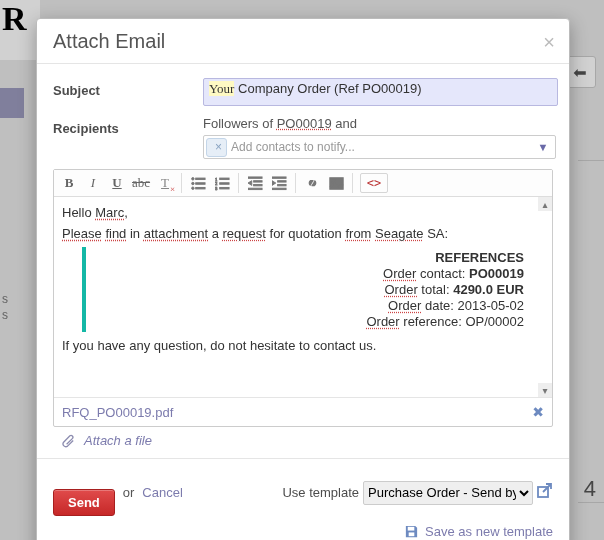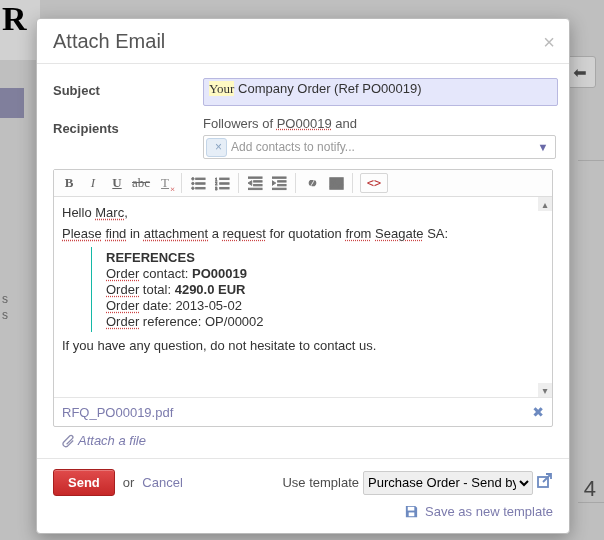--- a/index.html
+++ b/index.html
@@ -48,7 +48,7 @@
   .scroll-dn{position:absolute;right:0;bottom:0;width:14px;height:14px;background:#eee;display:flex;align-items:center;justify-content:center;color:#777;font-size:10px;}
   .editor-content p{margin:0 0 6px 0;}
   .dot{text-decoration:underline;text-decoration-style:dotted;text-decoration-color:#c44;text-underline-offset:2px;}
-  .quote{border-left:1px solid #14b8a6;margin:6px 0 6px 29px;padding:2px 0 2px 14px;}
+  .quote{border-left:4px solid #14b8a6;margin:6px 0 6px 20px;padding:2px 0 2px 14px;text-align:right;}
   .quote .line{margin:1px 0;}
   .b{font-weight:bold;}
   

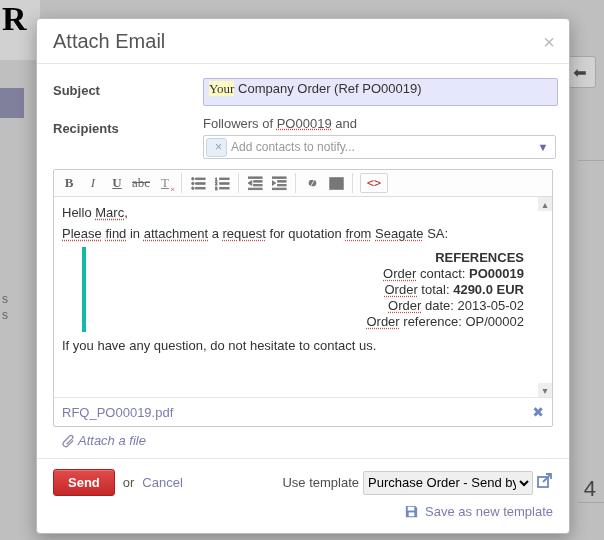--- a/index.html
+++ b/index.html
@@ -55,7 +55,7 @@
   .attach-row{display:flex;align-items:center;justify-content:space-between;padding:6px 8px;border-top:1px solid #e5e5e5;}
   .attach-link{color:#7c7bad;cursor:pointer;font-size:13px;}
   .remove-att{color:#6d8ac0;font-size:14px;cursor:pointer;}
-  .attach-file-row{display:flex;align-items:center;gap:2px;padding:6px 8px;color:#7c7bad;font-style:italic;cursor:pointer;}
+  .attach-file-row{display:flex;align-items:center;gap:8px;padding:6px 8px;color:#7c7bad;font-style:italic;cursor:pointer;}
   .clip-icon{width:15px;height:15px;}
   
   .modal-footer{border-top:1px solid #e5e5e5;padding:10px 16px 14px 16px;}

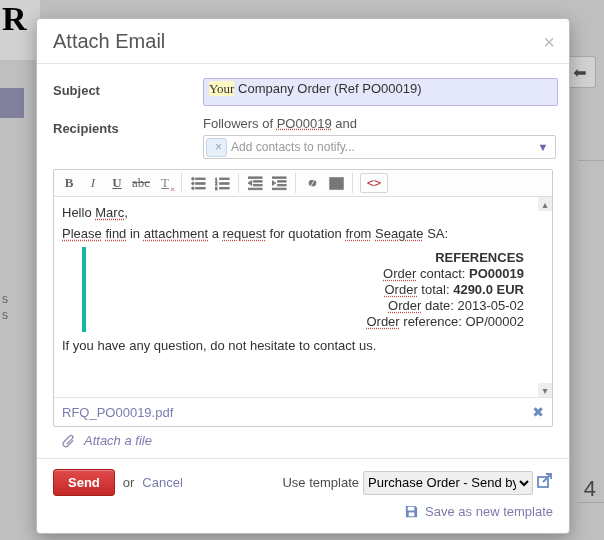--- a/index.html
+++ b/index.html
@@ -61,7 +61,7 @@
   .modal-footer{border-top:1px solid #e5e5e5;padding:10px 16px 14px 16px;}
   .footer-top{display:flex;align-items:center;justify-content:space-between;}
   .left-actions{display:flex;align-items:center;}
-  .btn-send{background:linear-gradient(#e04b4b,#c62828);border:1px solid #a71f1f;color:#fff;font-weight:bold;font-size:13px;padding:5px 14px;border-radius:3px;cursor:pointer;box-shadow:inset 0 1px 0 rgba(255,255,255,.25);}
+  .btn-send{background:linear-gradient(#e04b4b,#c62828);border:1px solid #a71f1f;color:#fff;font-weight:bold;font-size:13px;padding:5px 14px;border-radius:3px;cursor:pointer;box-shadow:inset 0 1px 0 rgba(255,255,255,.25);margin-top:20px;}
   .or{margin:0 8px;color:#555;}
   .cancel-link{color:#7c7bad;cursor:pointer;}
   .right-actions{display:flex;align-items:center;gap:4px;color:#4c4c4c;}

